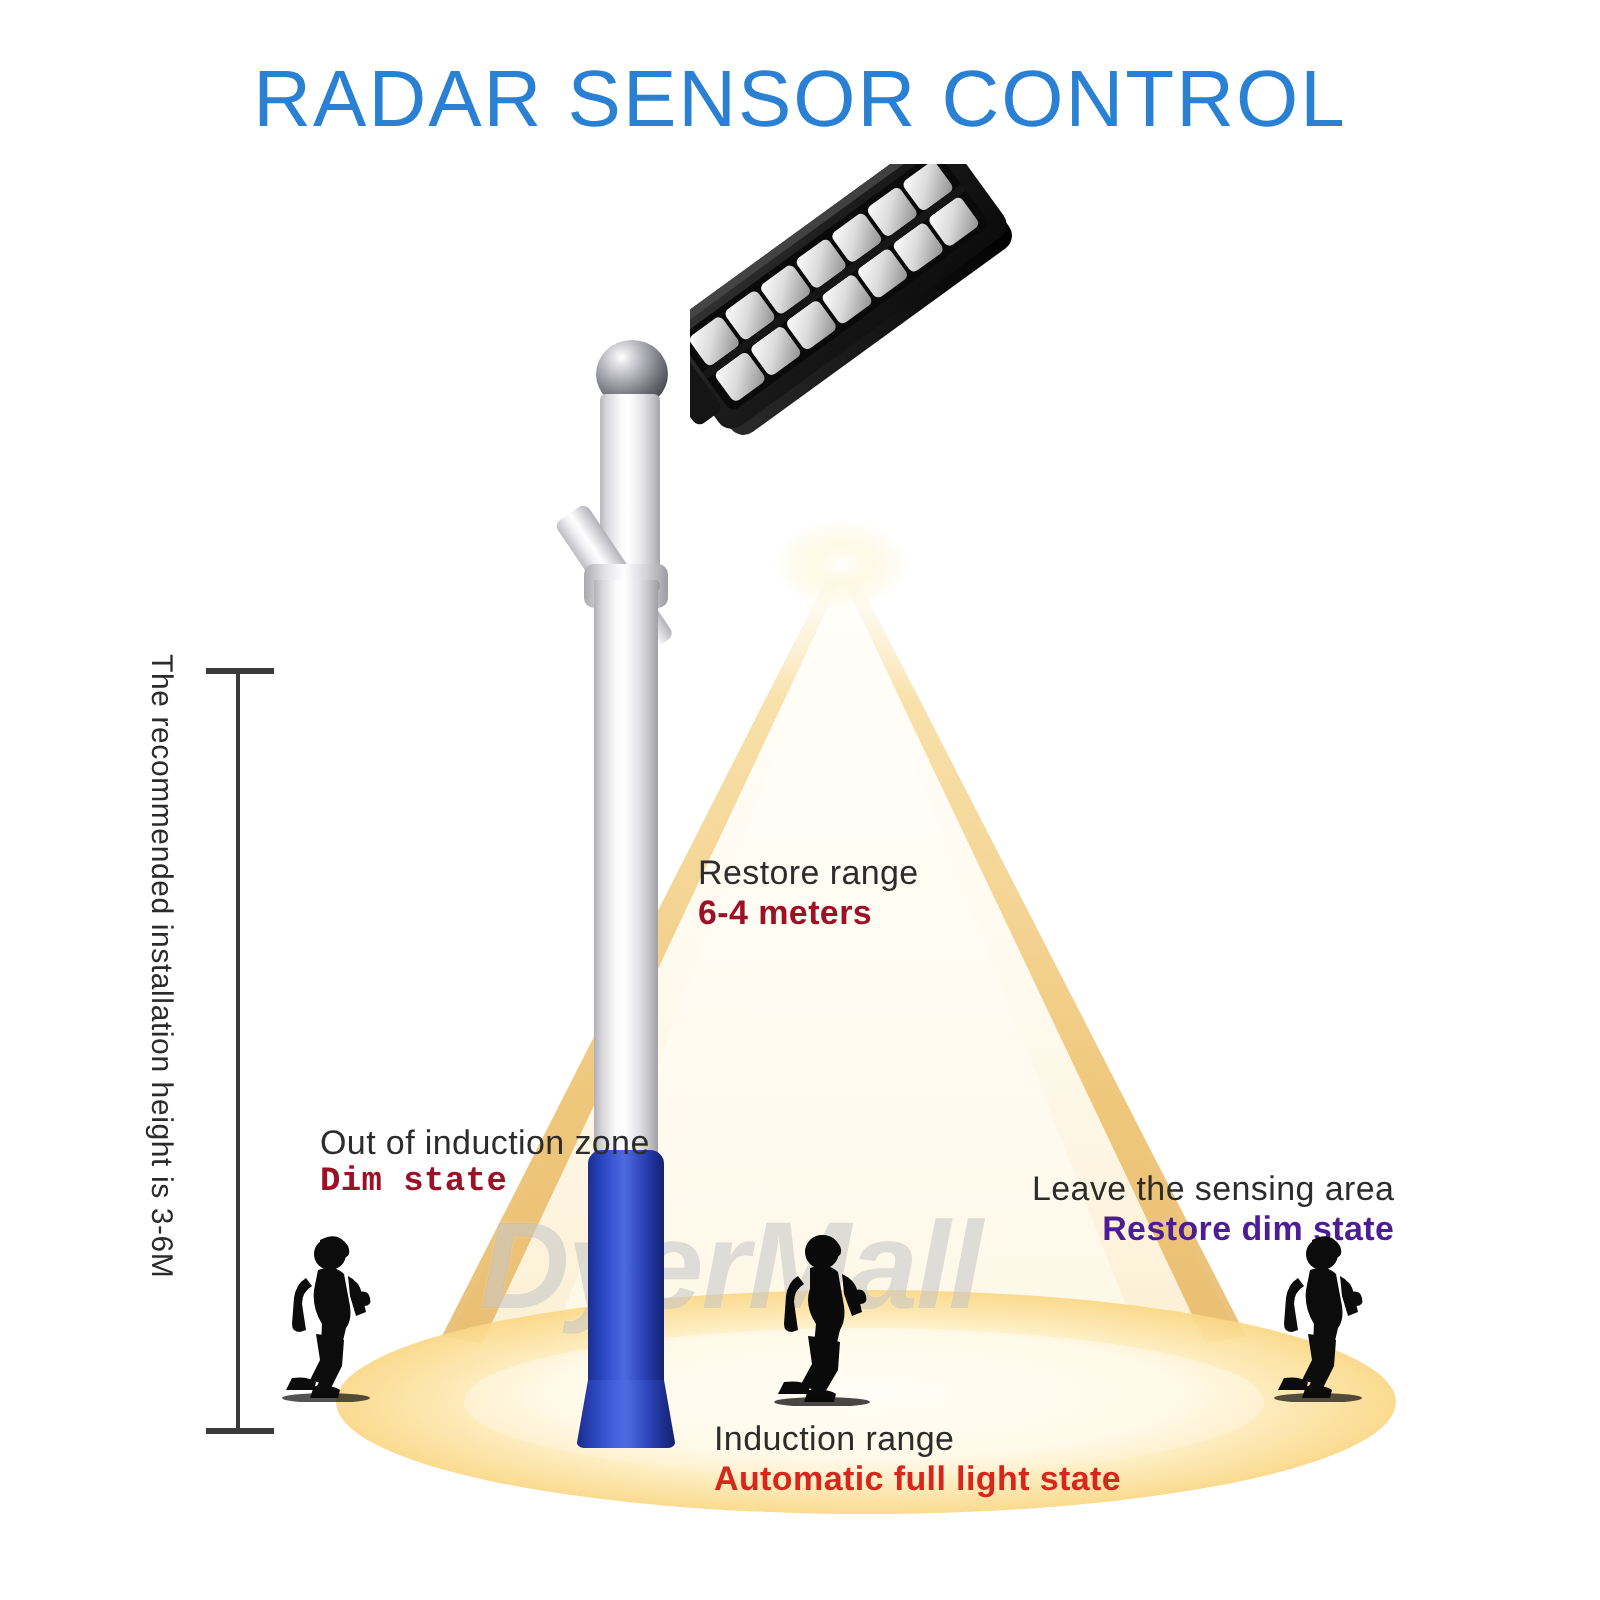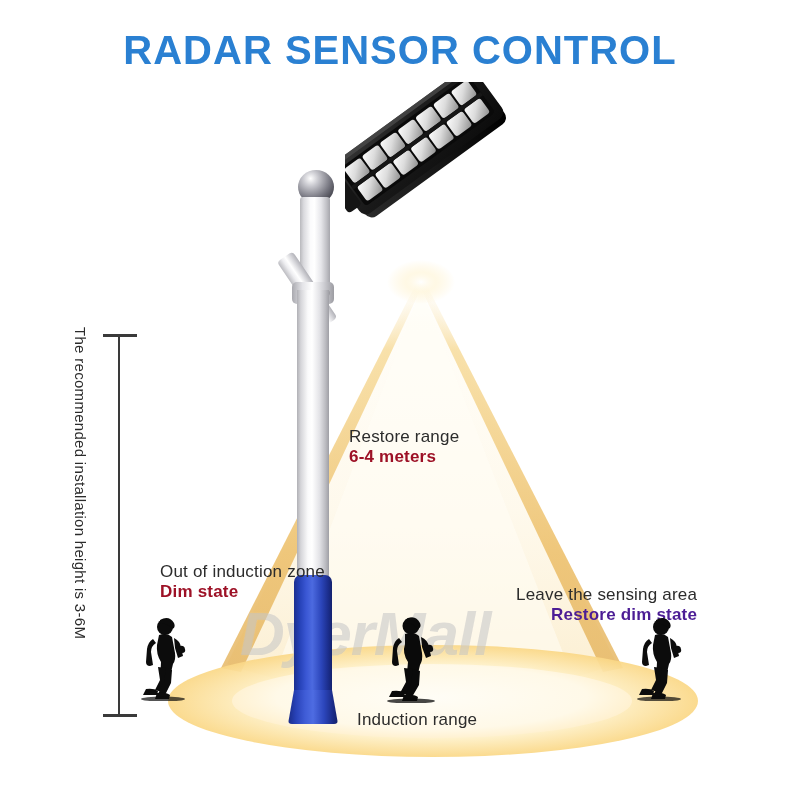--- a/index.html
+++ b/index.html
@@ -24,7 +24,7 @@
     letter-spacing: 1px;
     color: #2a80d2;
     font-family: "Liberation Sans", sans-serif;
-    font-weight: 700;
+    font-weight: 400;
   }
 
   

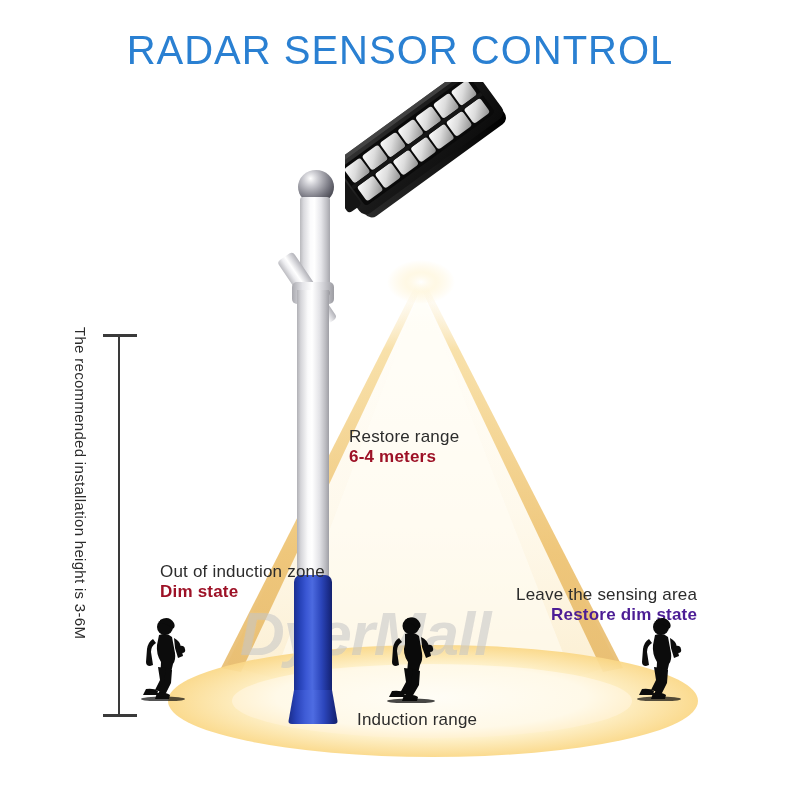--- a/index.html
+++ b/index.html
@@ -179,7 +179,7 @@
   #label-sensing .l2 { color: #9d1126; }
 
   #label-out { left: 116px; top: 562px; margin-left: 44px; }
-  #label-out .l2 { color: #9d1126; }
+  #label-out .l2 { color: #9d1126; font-family: Liberation Mono, monospace; }
 
   #label-leave { left: 516px; top: 585px; text-align: right; }
   #label-leave .l2 { color: #4c1d95; }

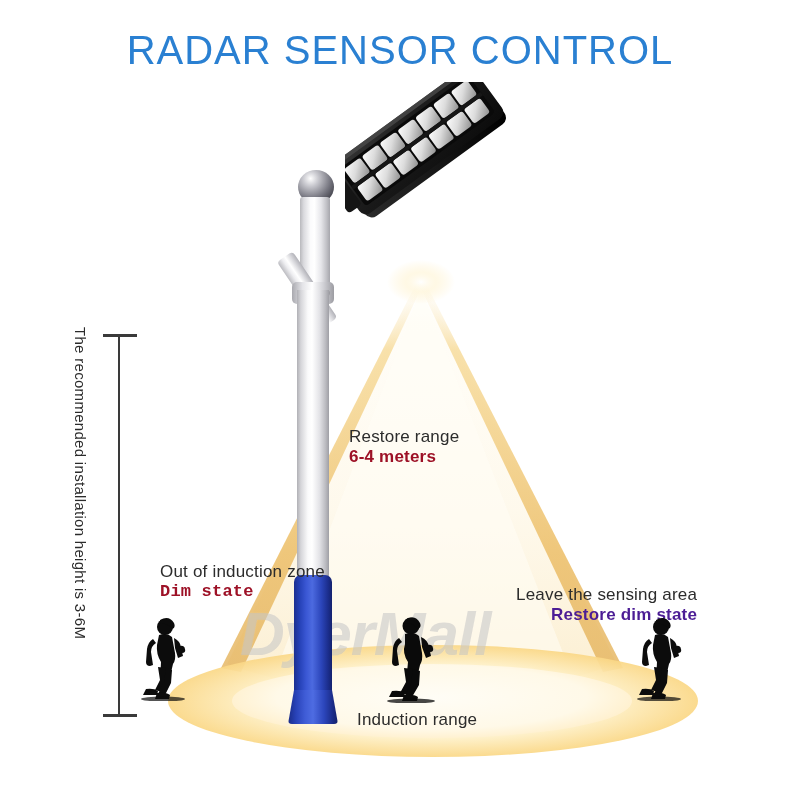--- a/index.html
+++ b/index.html
@@ -338,6 +338,7 @@
 
   <div class="lbl" id="label-induction">
     <div class="l1">Induction range</div>
+    <div class="l2">Automatic full light state</div>
   </div>
 
   <svg class="person" id="person-left" viewBox="0 0 60 84" width="60" height="84" aria-hidden="true">

